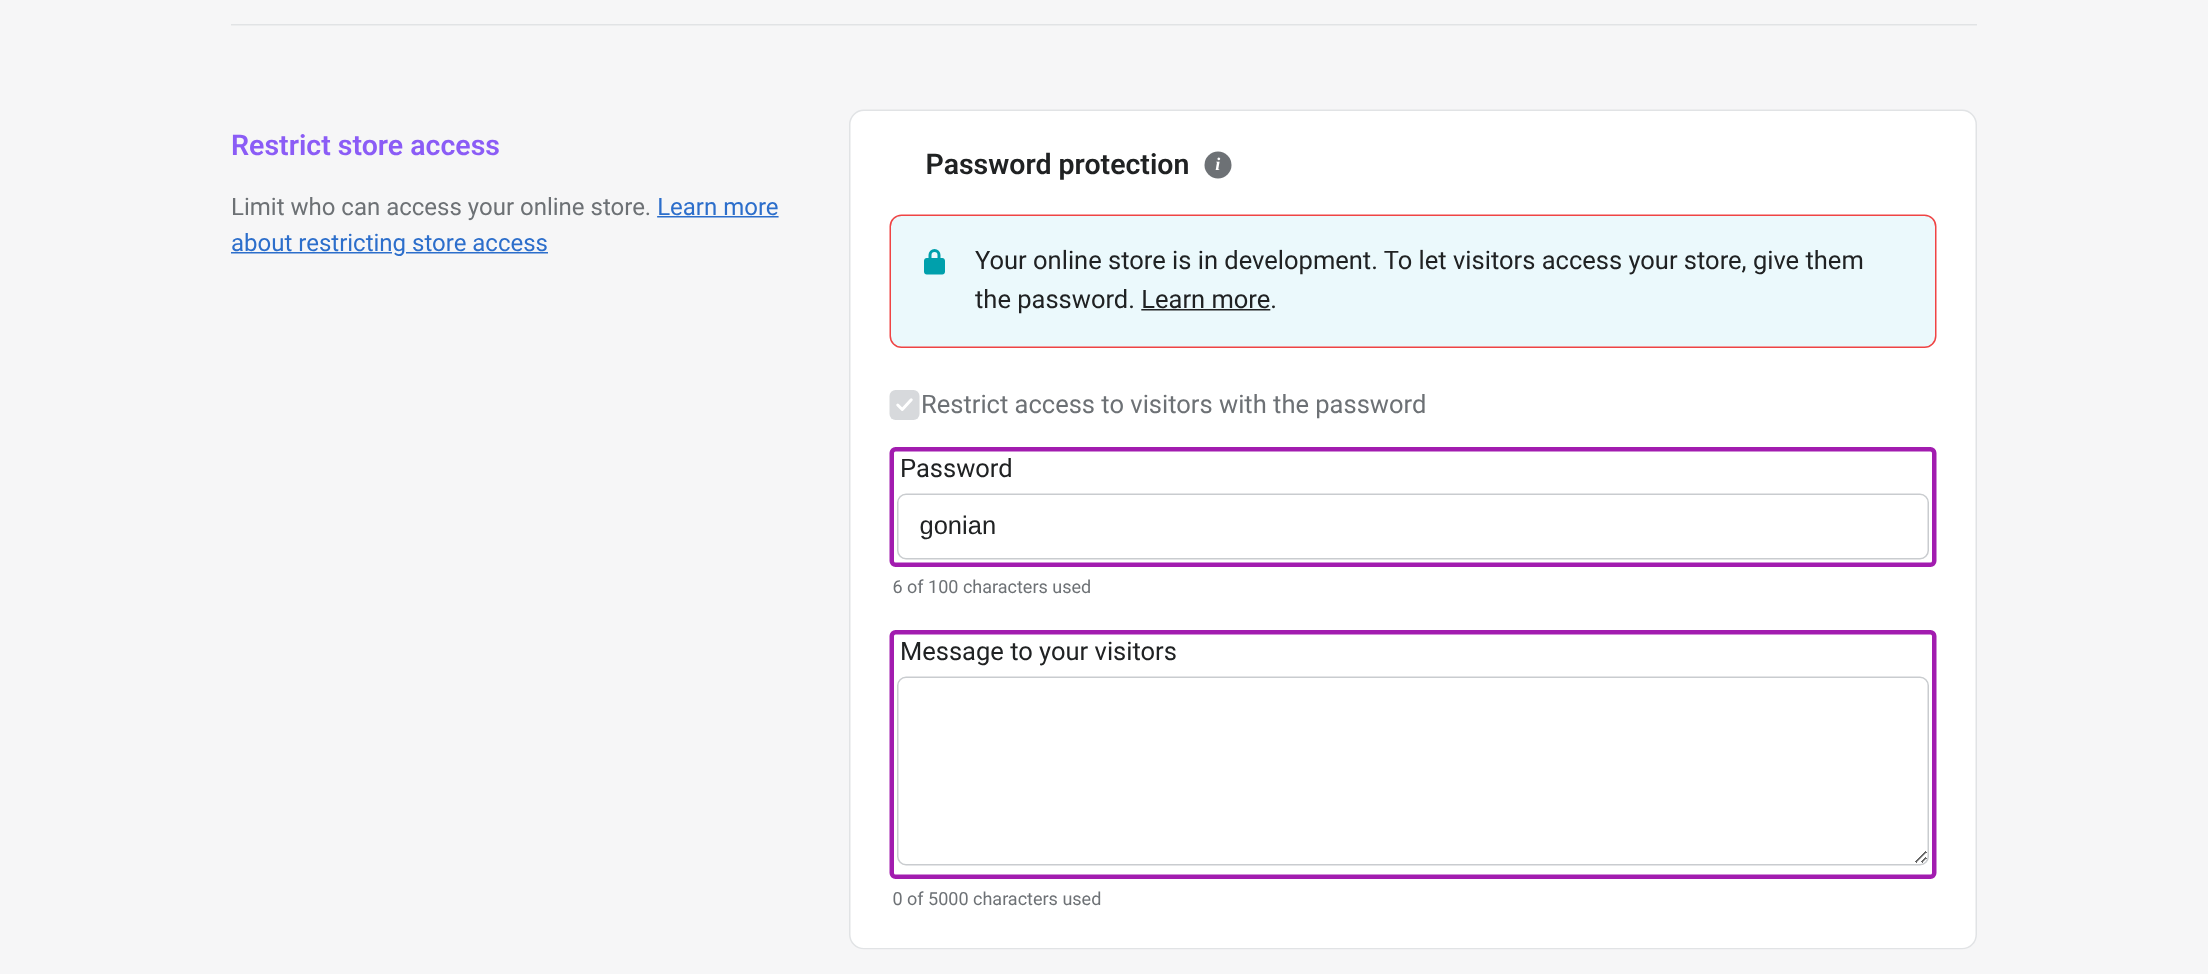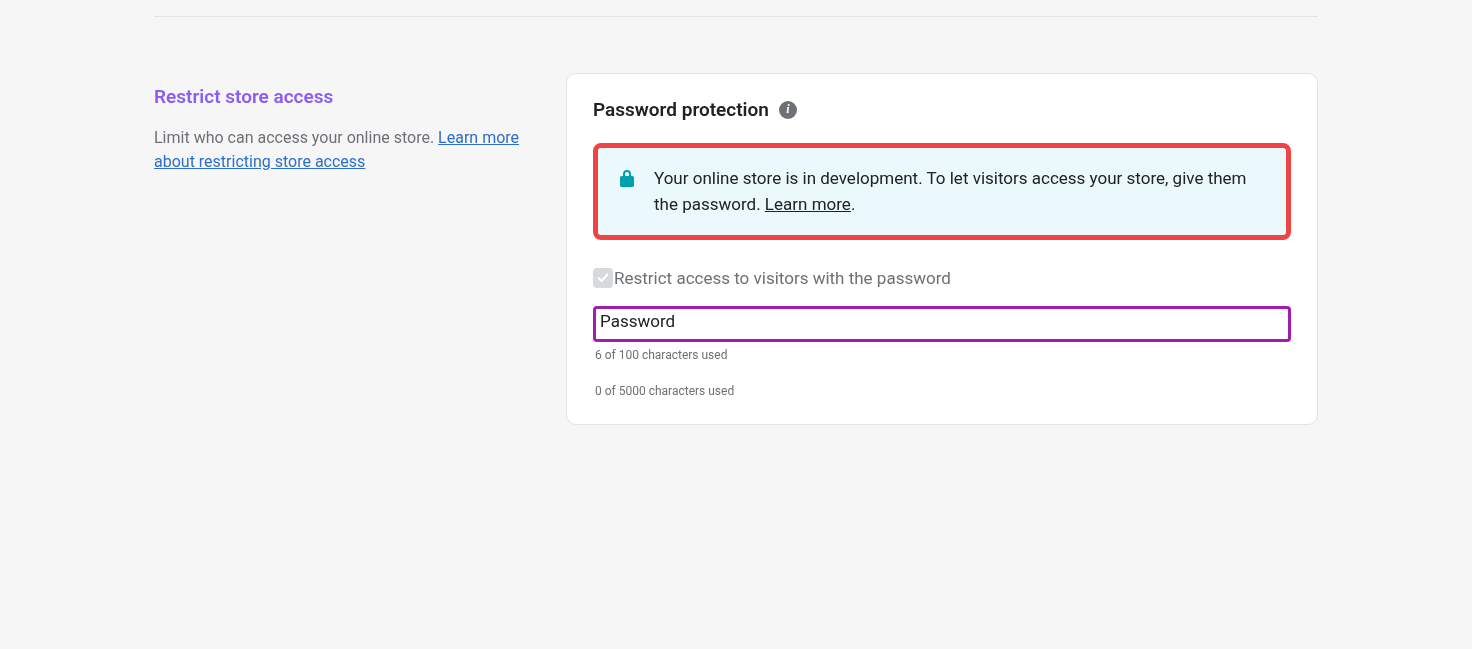--- a/index.html
+++ b/index.html
@@ -62,6 +62,7 @@
     font-size: 19px;
     font-weight: 600;
     color: #202223;
+    margin-left: 24px;
   }
   .info-icon {
     display: inline-flex;

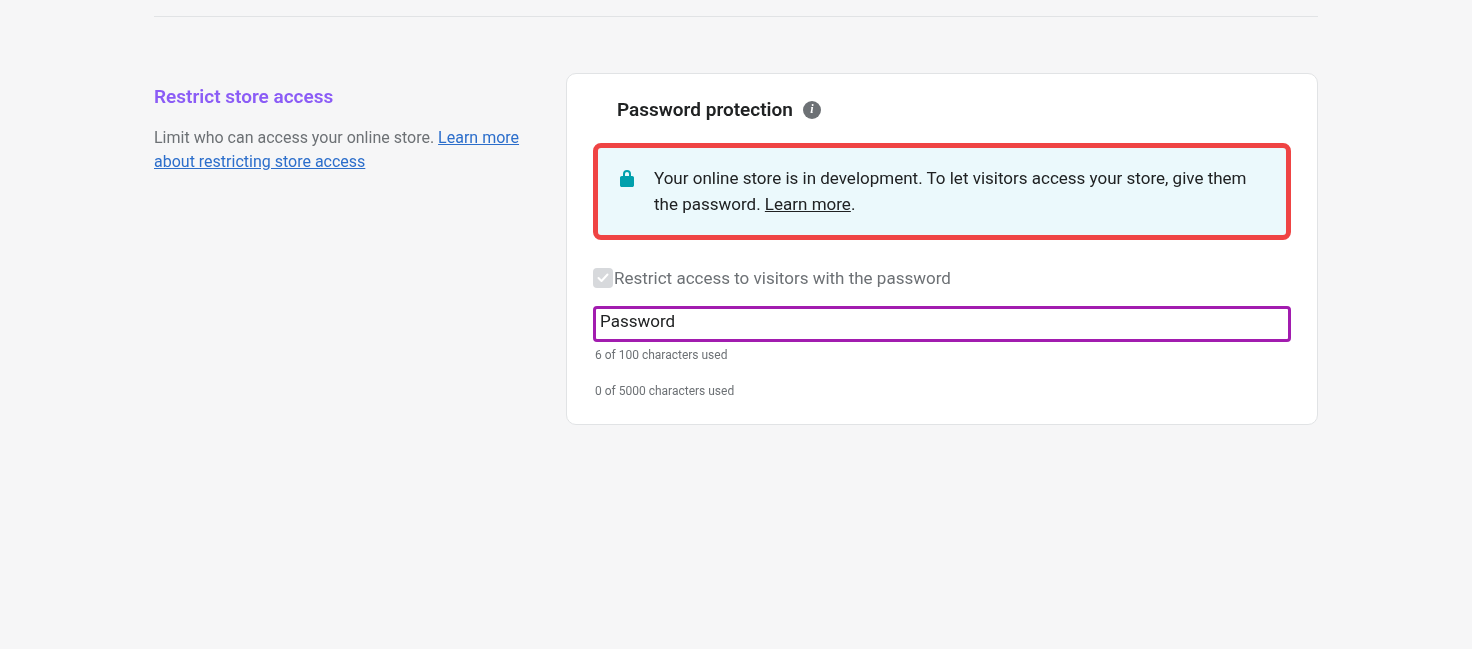--- a/index.html
+++ b/index.html
@@ -83,7 +83,7 @@
     display: flex;
     gap: 18px;
     background: #ebf9fc;
-    border: 5px solid #ef4444;
+    border: 1px solid #ef4444;
     border-radius: 8px;
     padding: 18px 20px;
     margin-bottom: 28px;

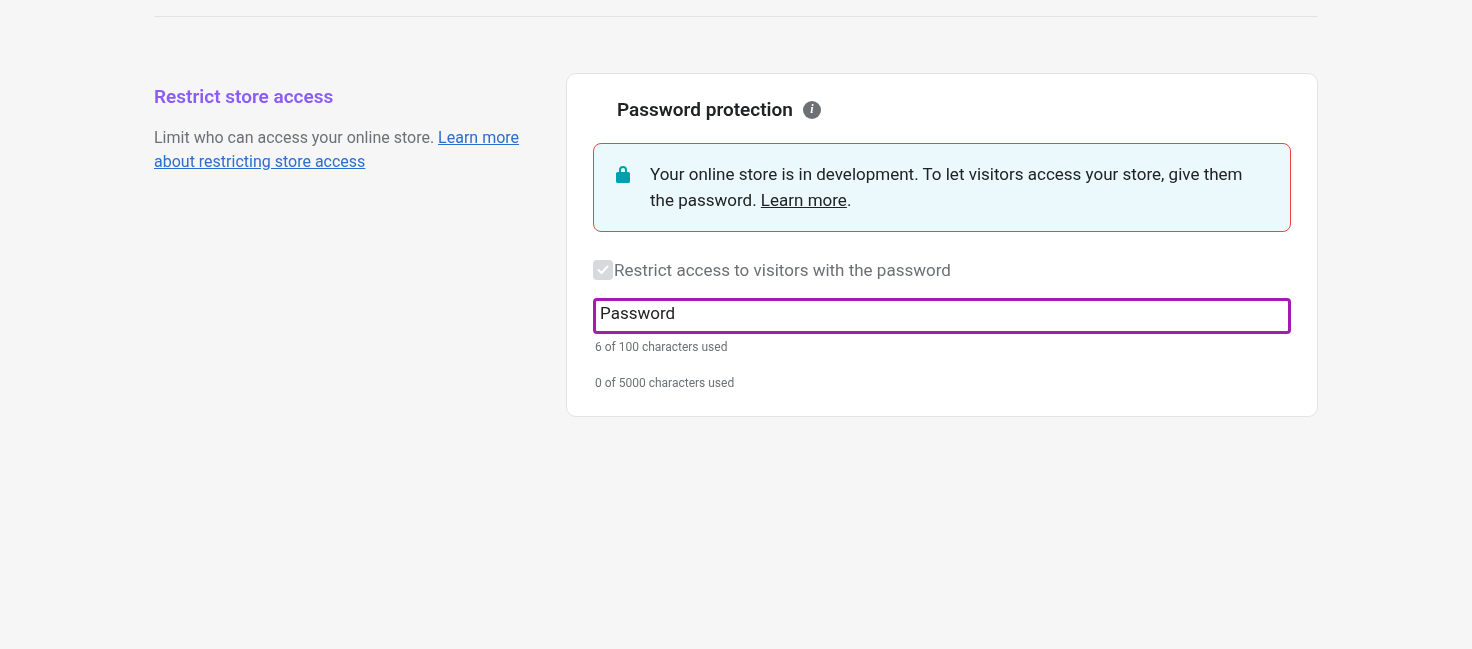--- a/index.html
+++ b/index.html
@@ -208,6 +208,7 @@
 
       <div class="highlight">
         <label class="field-label">Password</label>
+        <input type="text" class="text-input" value="gonian" style="">
       </div>
       <div class="help">6 of 100 characters used</div>
 

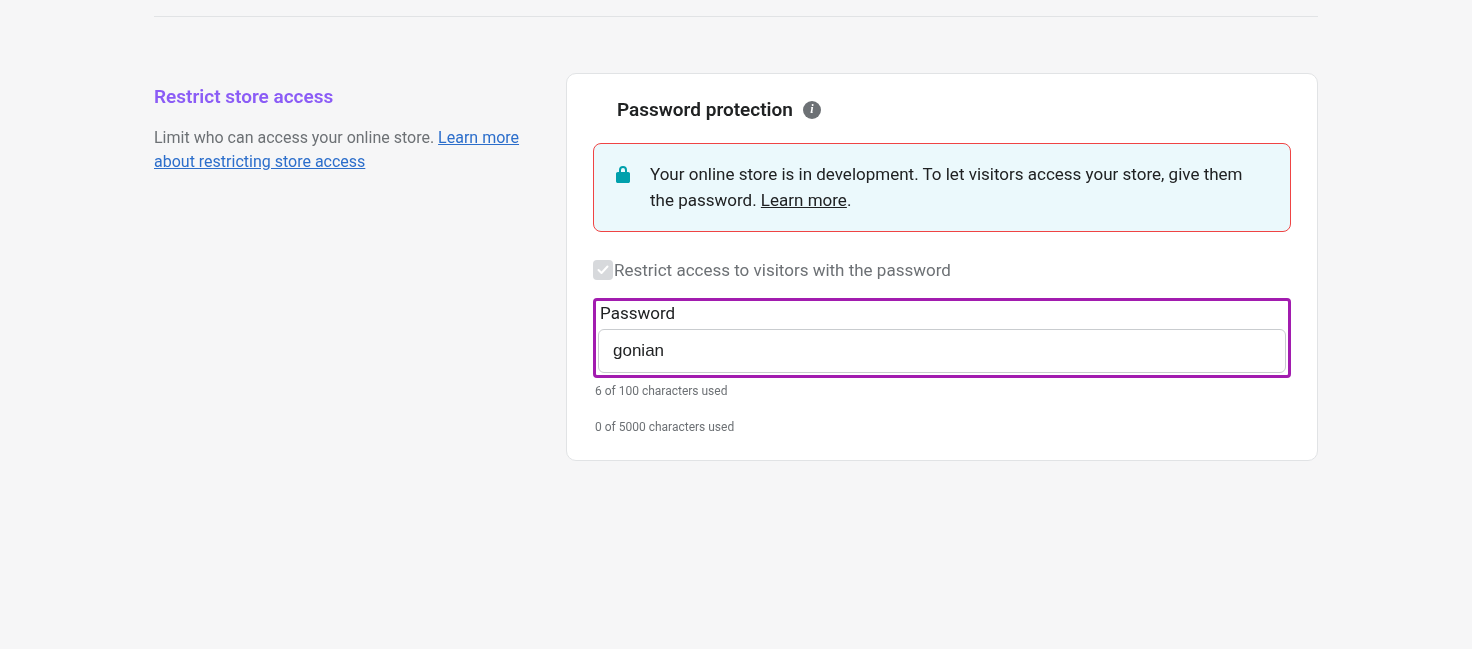--- a/index.html
+++ b/index.html
@@ -212,6 +212,10 @@
       </div>
       <div class="help">6 of 100 characters used</div>
 
+      <div class="highlight">
+        <label class="field-label">Message to your visitors</label>
+        <textarea class="textarea" style=""></textarea>
+      </div>
       <div class="help" style="margin-bottom:0">0 of 5000 characters used</div>
 
     </section>

